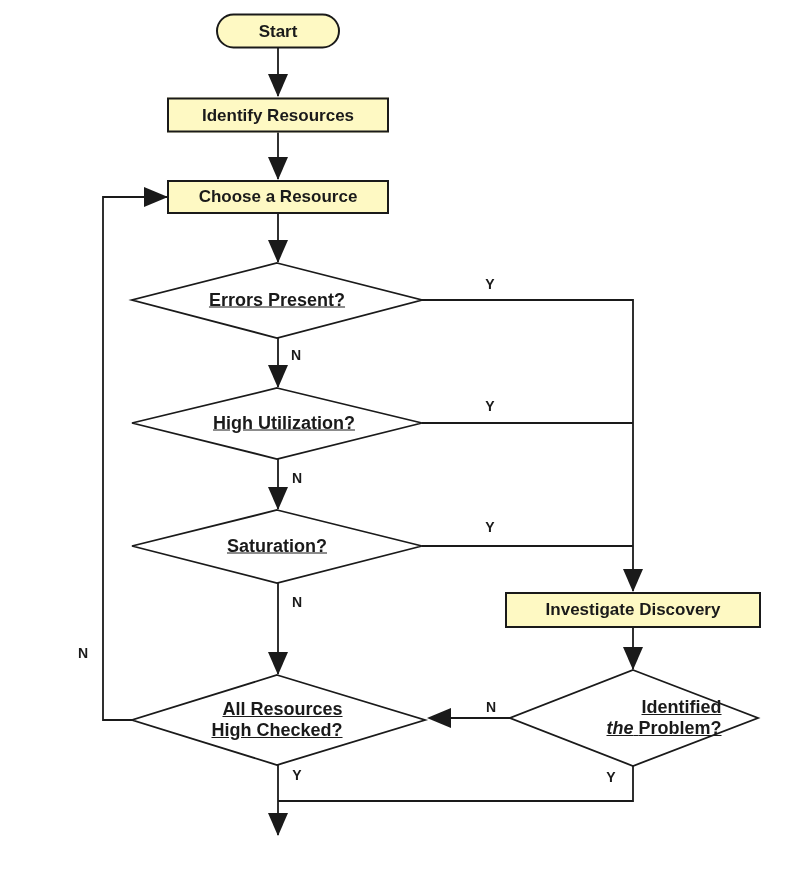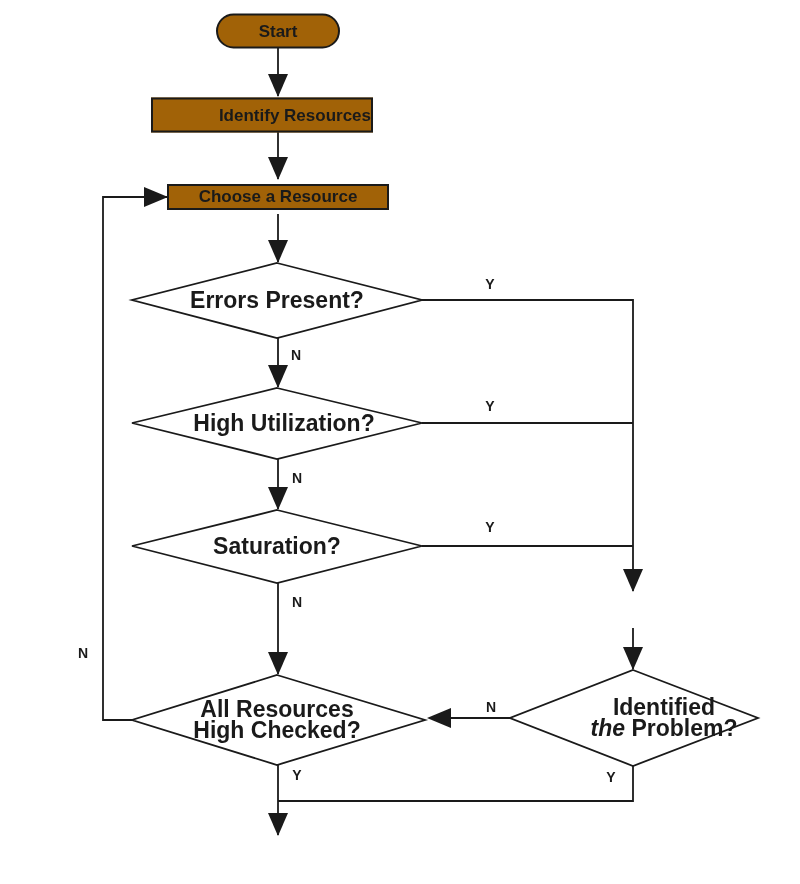--- a/index.html
+++ b/index.html
@@ -15,7 +15,7 @@
   .node{
     position:absolute;
     display:flex;align-items:center;justify-content:center;
-    background:#a16207;border:2px solid #1a1a1a;
+    background:#fef9c3;border:2px solid #1a1a1a;
     font-weight:bold;font-size:17px;line-height:20px;
     text-align:center;box-sizing:border-box;
     transform:translate(-50%,-50%);

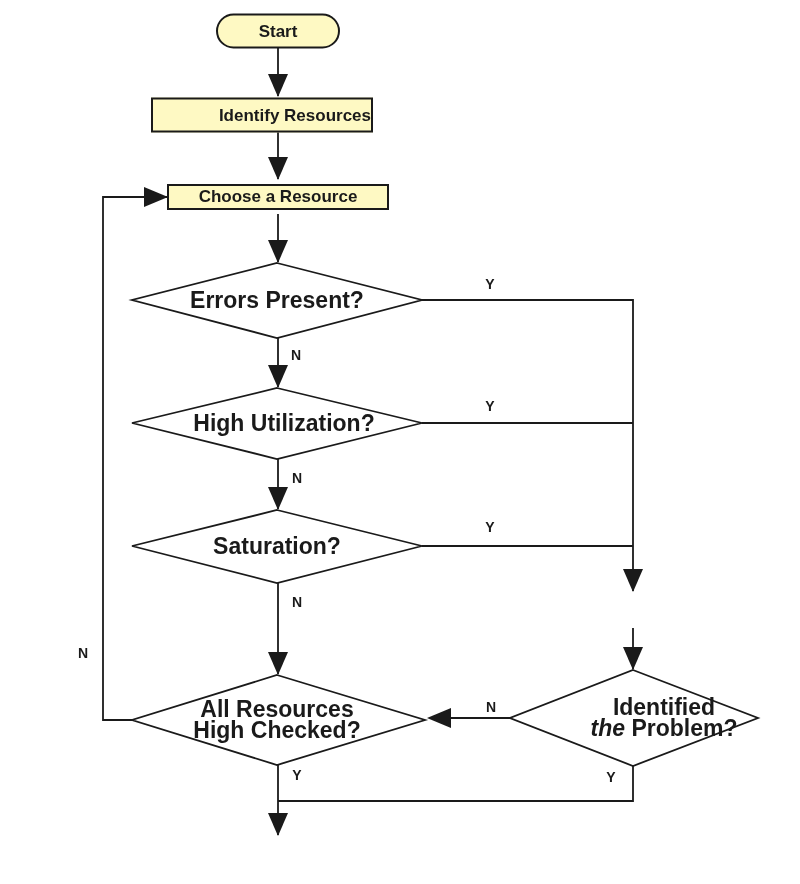--- a/index.html
+++ b/index.html
@@ -81,7 +81,7 @@
     <span>Start</span>
   </div>
 
-  <div class="node" style="left:262px;top:115px;width:222px;height:35px;justify-content:flex-end;">
+  <div class="node" style="left:278px;top:115px;width:222px;height:35px;">
     <span>Identify Resources</span>
   </div>
 

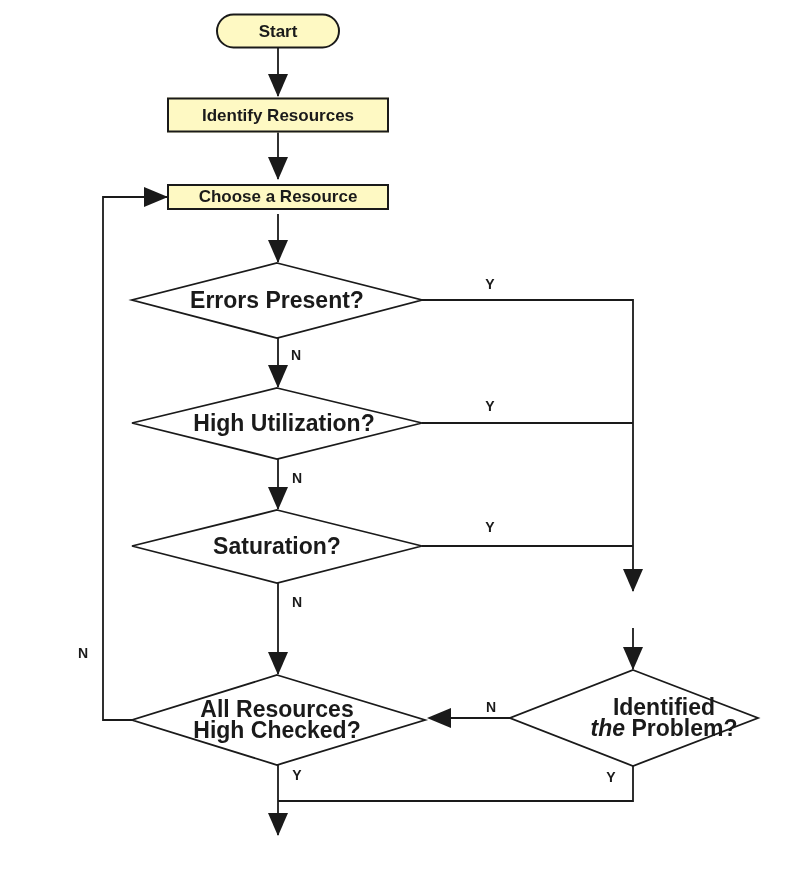--- a/index.html
+++ b/index.html
@@ -85,7 +85,7 @@
     <span>Identify Resources</span>
   </div>
 
-  <div class="node" style="left:278px;top:197px;width:222px;height:26px;">
+  <div class="node" style="left:278px;top:197px;width:222px;height:34px;">
     <span>Choose a Resource</span>
   </div>
 

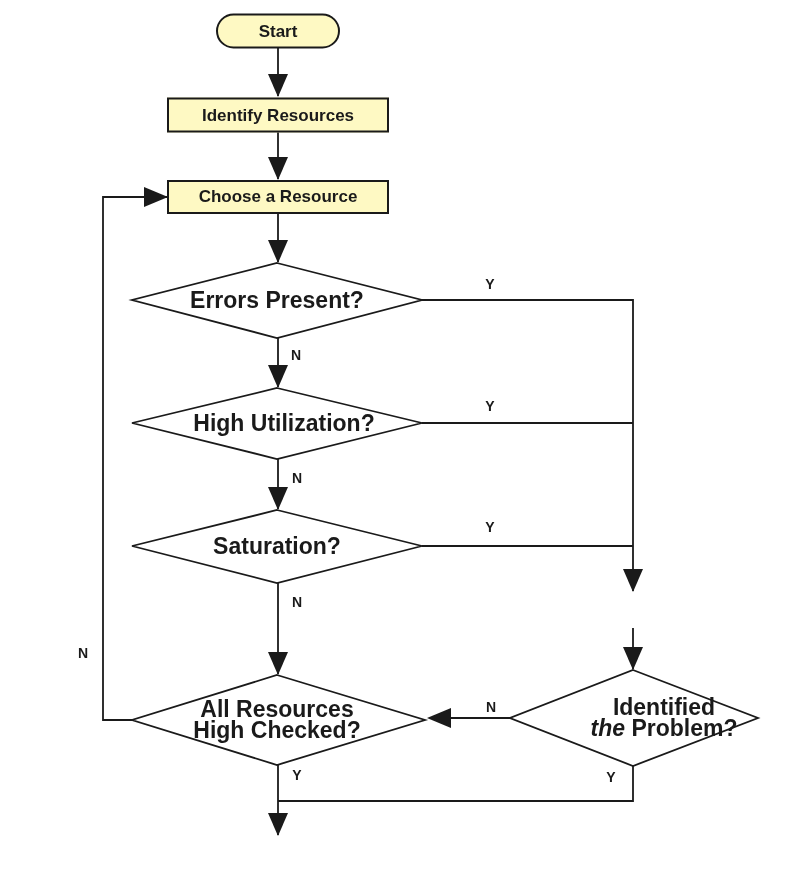--- a/index.html
+++ b/index.html
@@ -24,8 +24,8 @@
   .terminator{border-radius:18px;}
   .dlabel{
     position:absolute;transform:translate(-50%,-50%);
-    font-weight:bold;font-size:23px;line-height:21px;
-    text-align:center;white-space:nowrap;
+    font-weight:bold;font-size:18px;line-height:21px;
+    text-align:right;white-space:nowrap;text-decoration:underline;
   }
   .elabel{
     position:absolute;transform:translate(-50%,-50%);

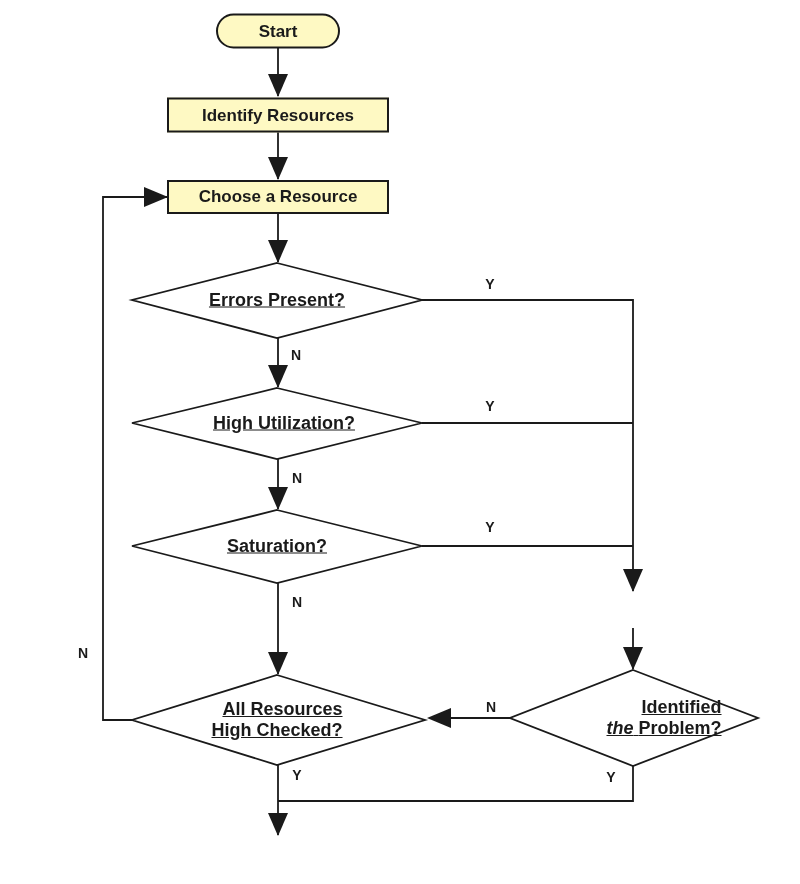--- a/index.html
+++ b/index.html
@@ -89,6 +89,9 @@
     <span>Choose a Resource</span>
   </div>
 
+  <div class="node" style="left:633px;top:610px;width:256px;height:36px;">
+    <span>Investigate Discovery</span>
+  </div>
 
 
   <div class="dlabel" style="left:277px;top:300px;">Errors Present?</div>

